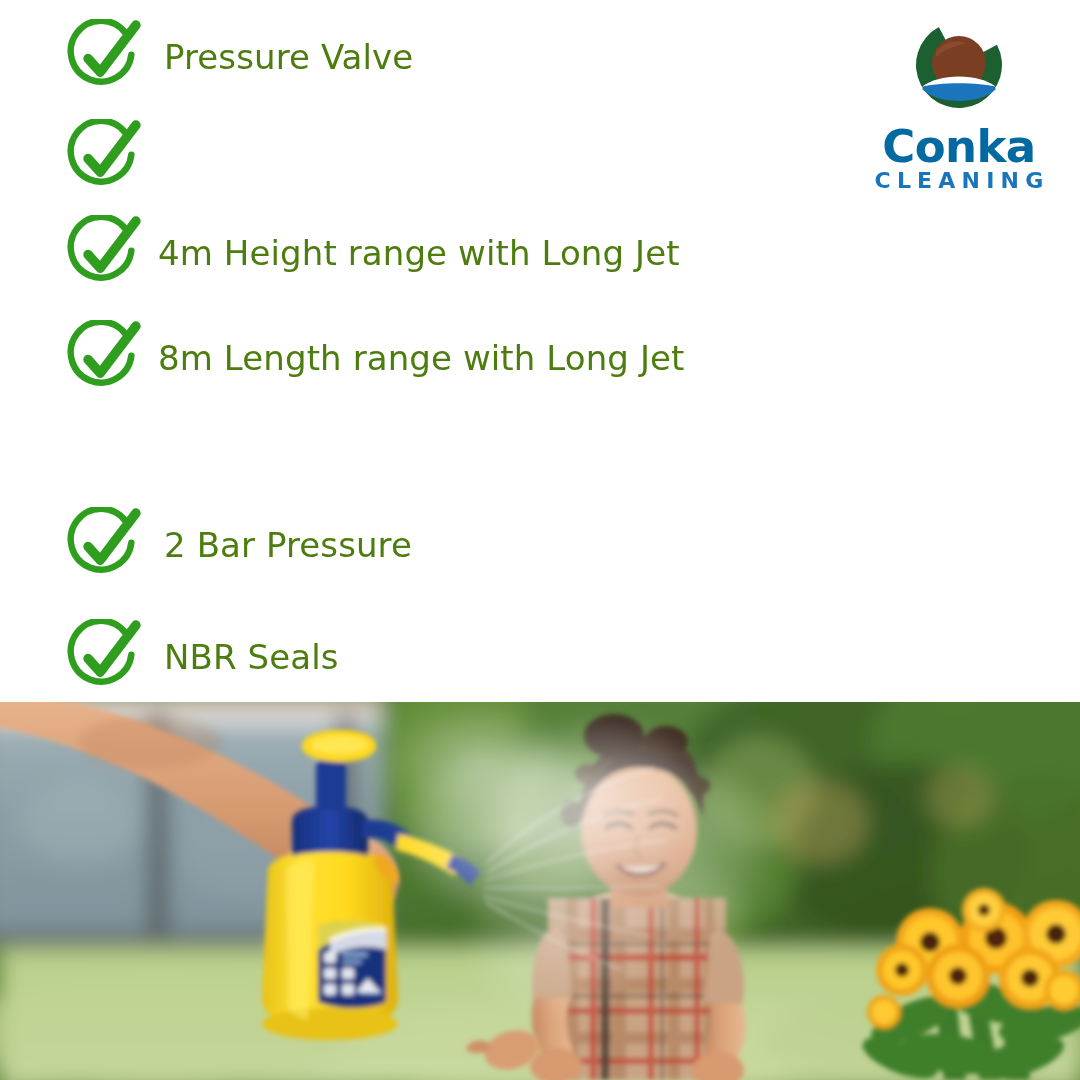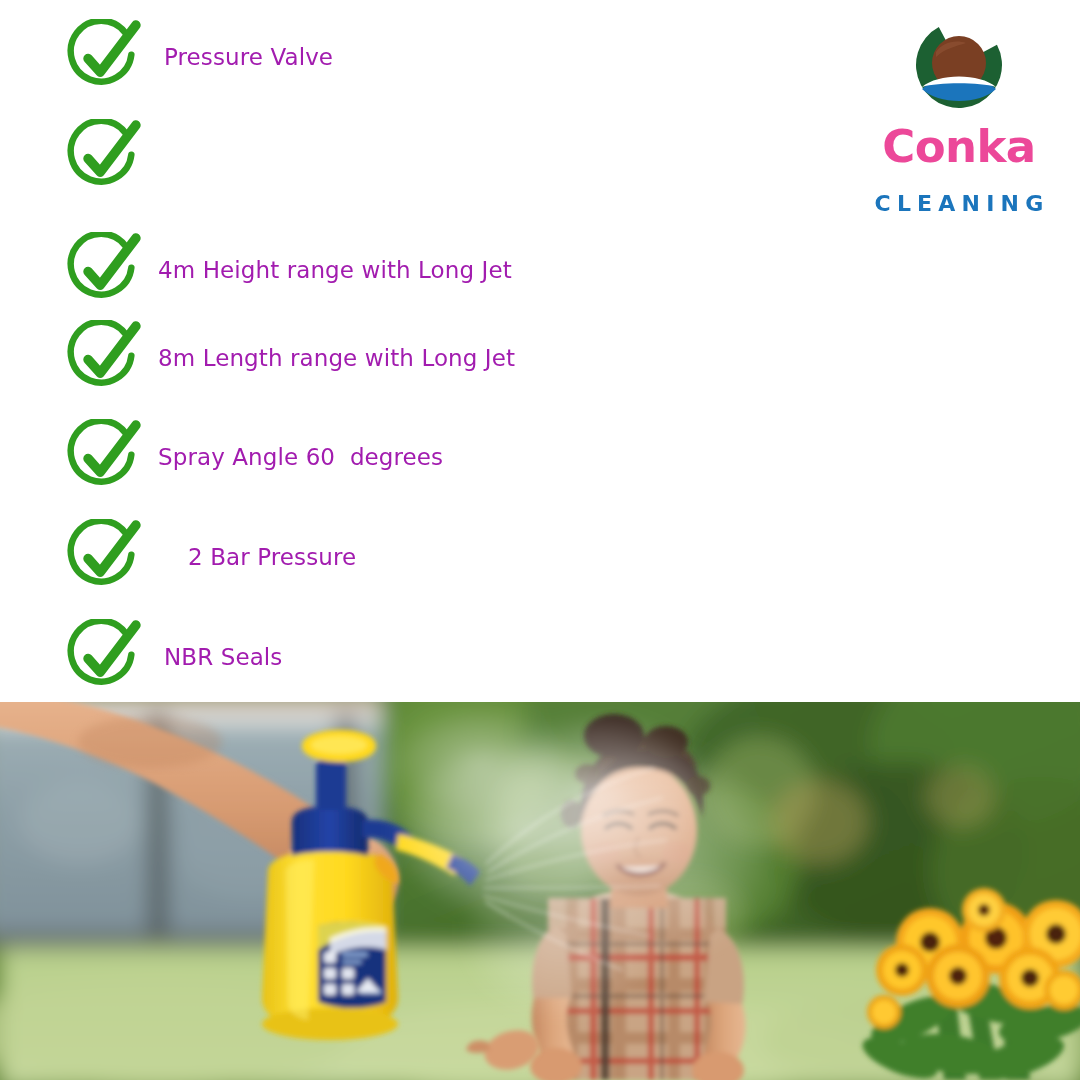--- a/index.html
+++ b/index.html
@@ -47,9 +47,9 @@
 
   .feature-label {
     font-family: "DejaVu Sans", "Liberation Sans", sans-serif;
-    font-size: 23px;
+    font-size: 34px;
     font-weight: 400;
-    color: #a21caf;
+    color: #4d7c0f;
     letter-spacing: 0.1px;
     white-space: pre;
     line-height: 1;

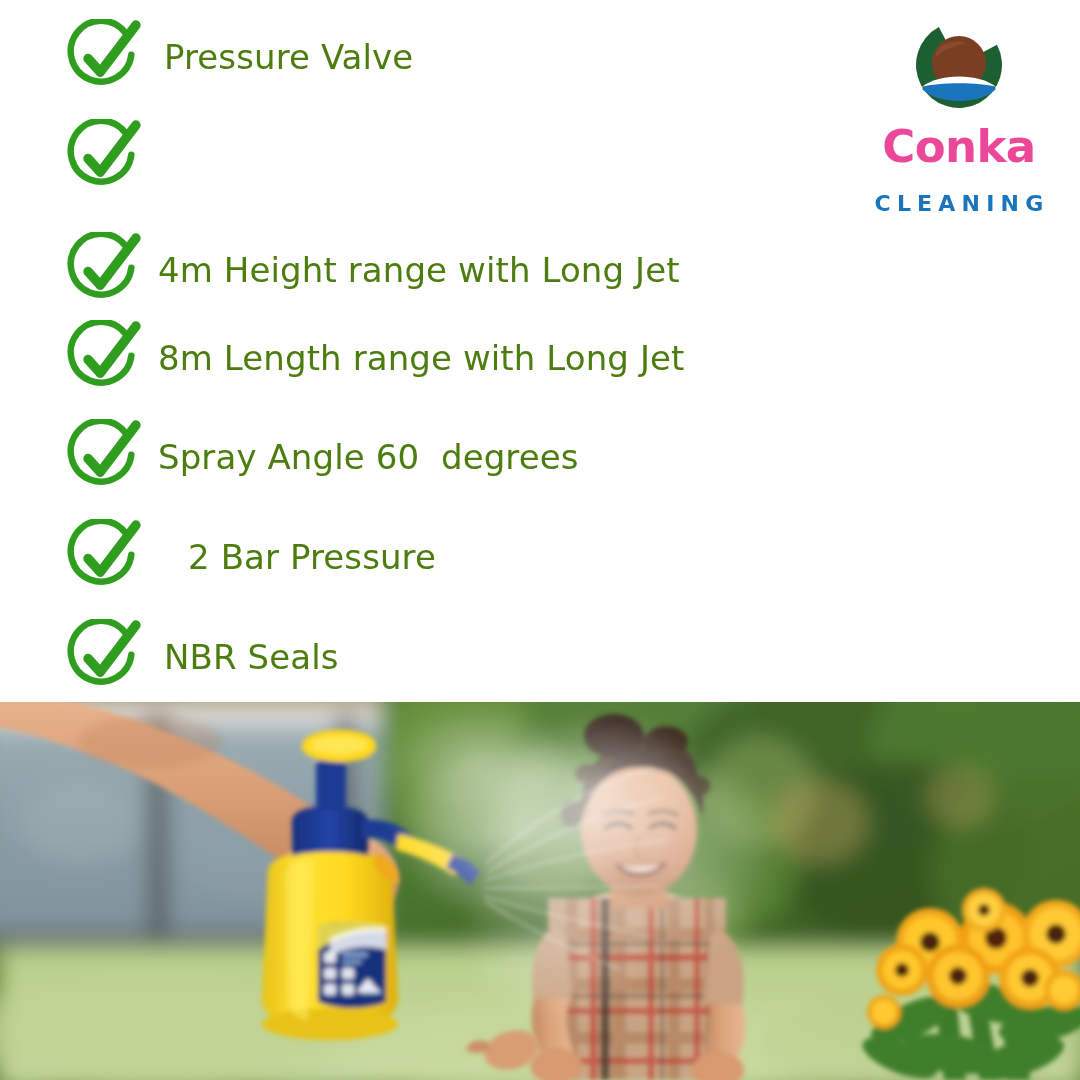--- a/index.html
+++ b/index.html
@@ -73,10 +73,10 @@
     font-family: "DejaVu Sans", "Liberation Sans", sans-serif;
     font-size: 45px;
     font-weight: 700;
-    color: #ec4899;
+    color: #0369a1;
     letter-spacing: -0.6px;
     line-height: 1;
-    margin-bottom: 24px;
+    margin-bottom: 1px;
   }
   .logo-tagline {
     font-family: "DejaVu Sans", "Liberation Sans", sans-serif;

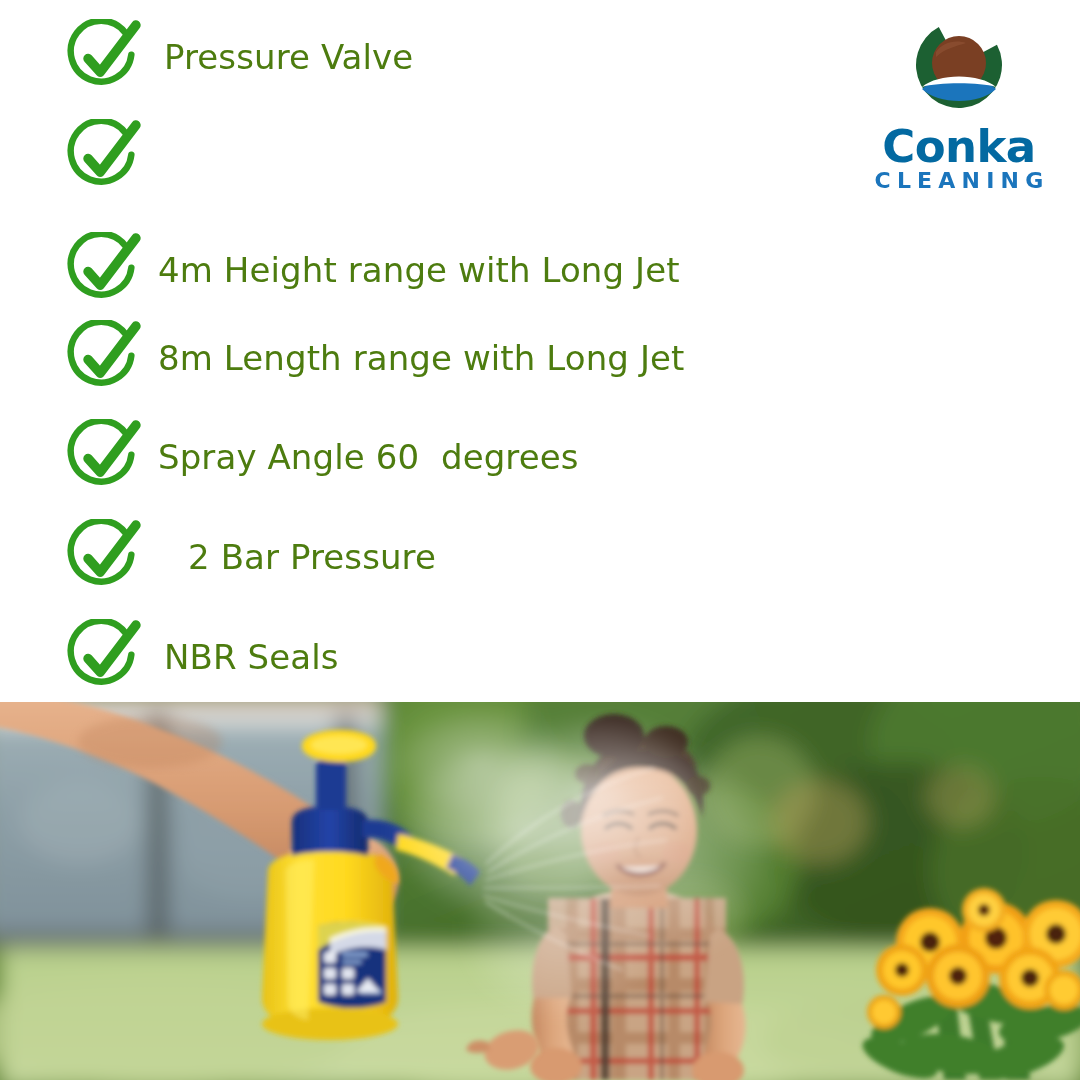--- a/index.html
+++ b/index.html
@@ -126,7 +126,7 @@
       </span>
     </div>
 
-    <div class="feature-row" style="top:231px;">
+    <div class="feature-row" style="top:214px;">
       <span class="check-icon-wrap">
         <svg class="check-icon" viewBox="0 0 100 100" xmlns="http://www.w3.org/2000/svg" aria-hidden="true">
           <path d="M78 18 A40 40 0 1 0 86 47" fill="none" stroke="#2f9e1f" stroke-width="8.5" stroke-linecap="round"></path>

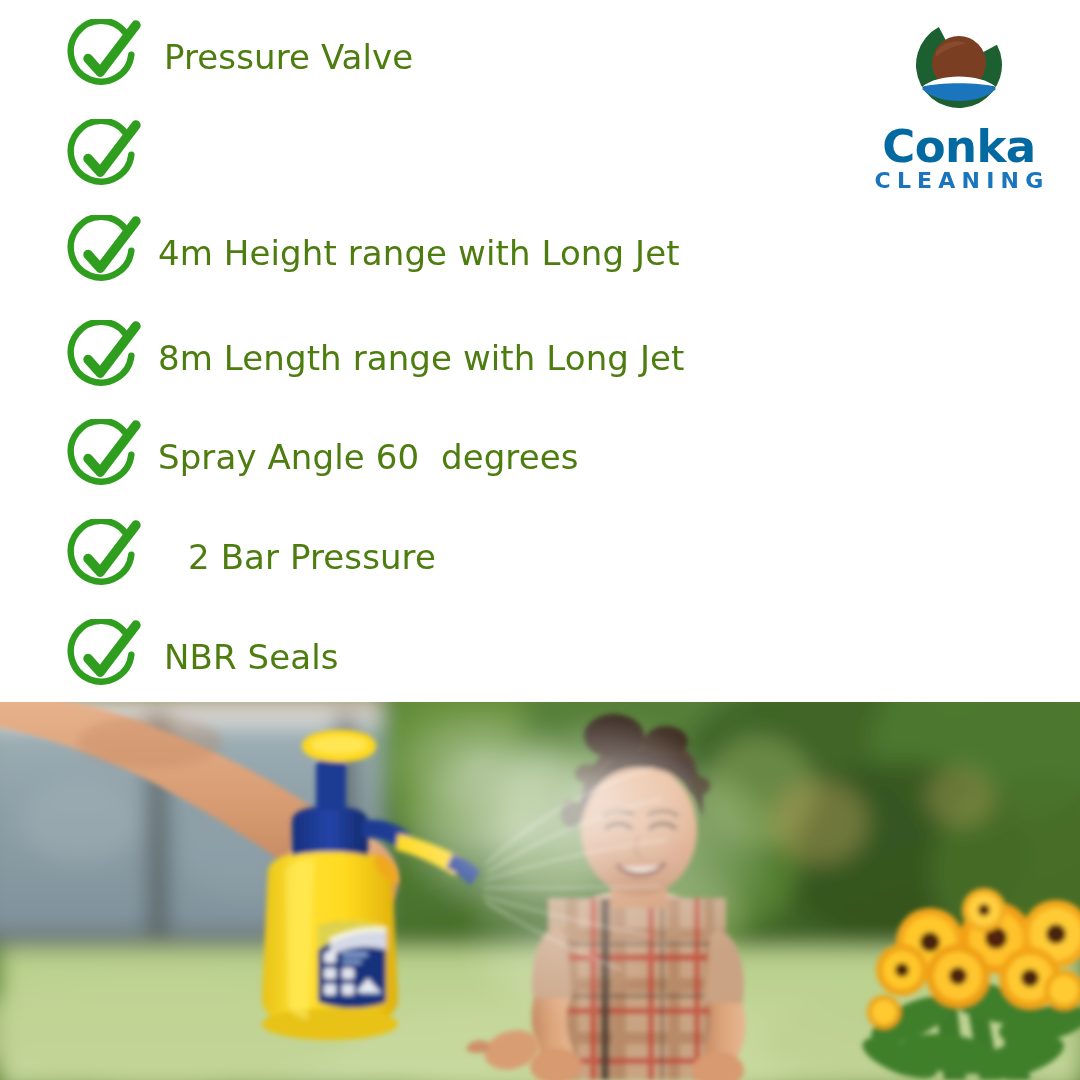--- a/index.html
+++ b/index.html
@@ -146,15 +146,6 @@
       <span class="feature-label" style="margin-left:16px;">8m Length range with Long Jet</span>
     </div>
 
-    <div class="feature-row" style="top:418px;">
-      <span class="check-icon-wrap">
-        <svg class="check-icon" viewBox="0 0 100 100" xmlns="http://www.w3.org/2000/svg" aria-hidden="true">
-          <path d="M78 18 A40 40 0 1 0 86 47" fill="none" stroke="#2f9e1f" stroke-width="8.5" stroke-linecap="round"></path>
-          <path d="M29 52 L45 70 L92 8" fill="none" stroke="#2f9e1f" stroke-width="12.5" stroke-linecap="round" stroke-linejoin="round"></path>
-        </svg>
-      </span>
-      <span class="feature-label" style="margin-left:16px;">Spray Angle 60  degrees</span>
-    </div>
 
     <div class="feature-row" style="top:518px;gap:24px;">
       <span class="check-icon-wrap">

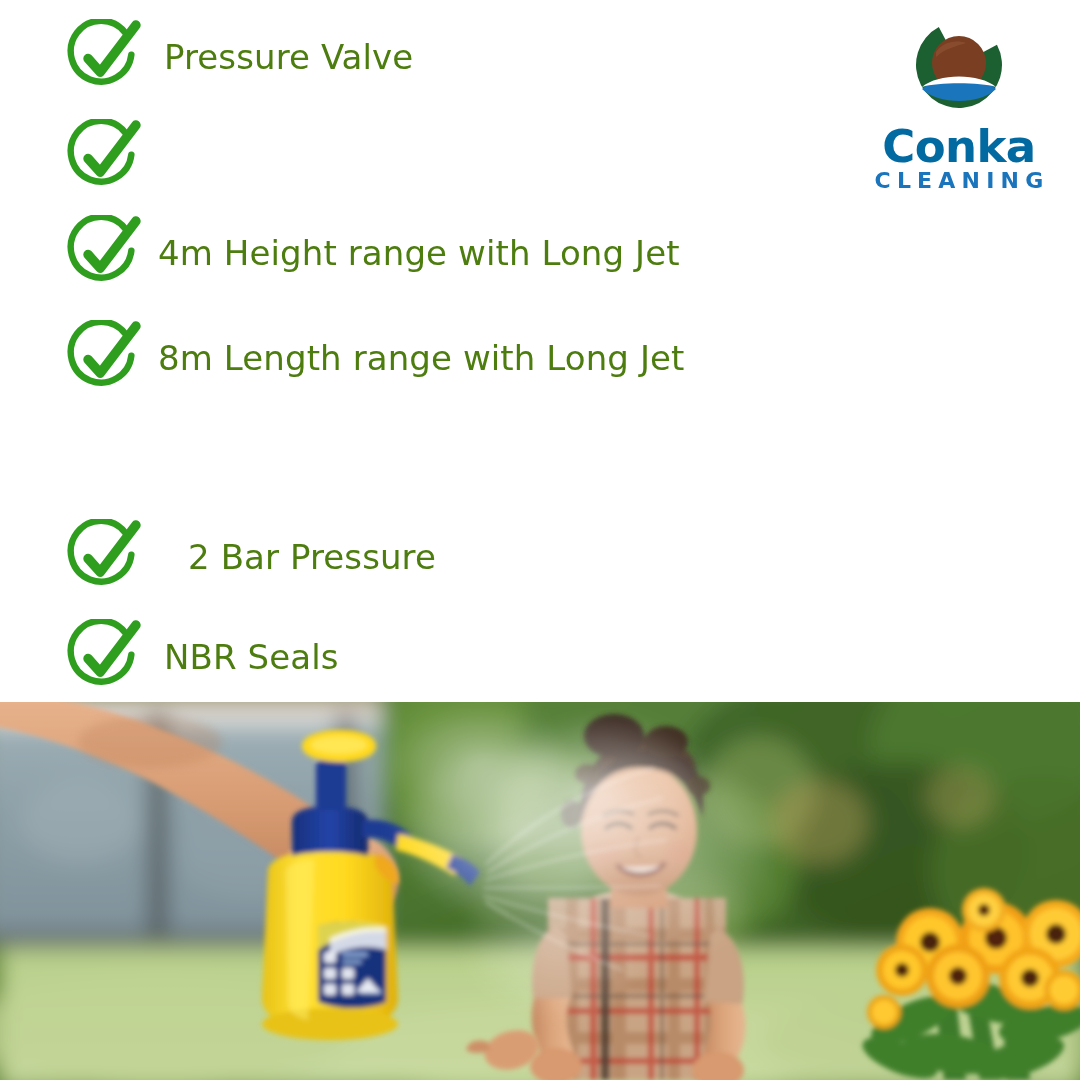--- a/index.html
+++ b/index.html
@@ -147,7 +147,7 @@
     </div>
 
 
-    <div class="feature-row" style="top:518px;gap:24px;">
+    <div class="feature-row" style="top:506px;">
       <span class="check-icon-wrap">
         <svg class="check-icon" viewBox="0 0 100 100" xmlns="http://www.w3.org/2000/svg" aria-hidden="true">
           <path d="M78 18 A40 40 0 1 0 86 47" fill="none" stroke="#2f9e1f" stroke-width="8.5" stroke-linecap="round"></path>

